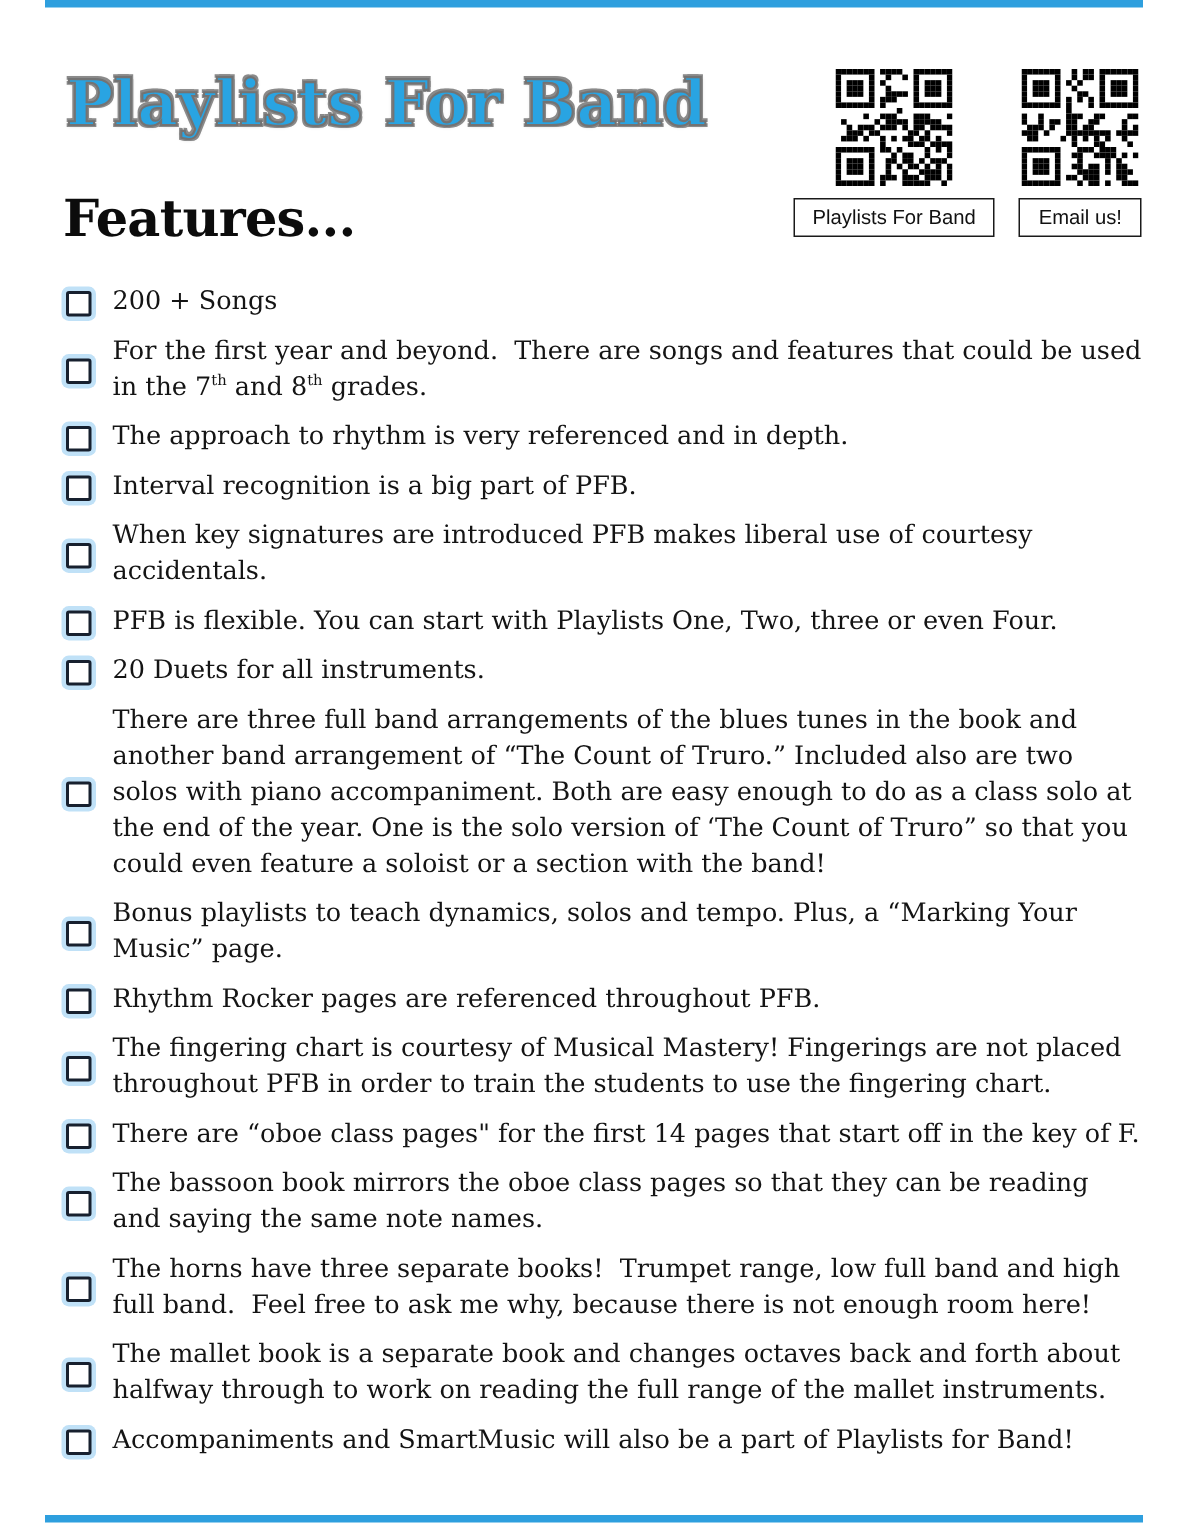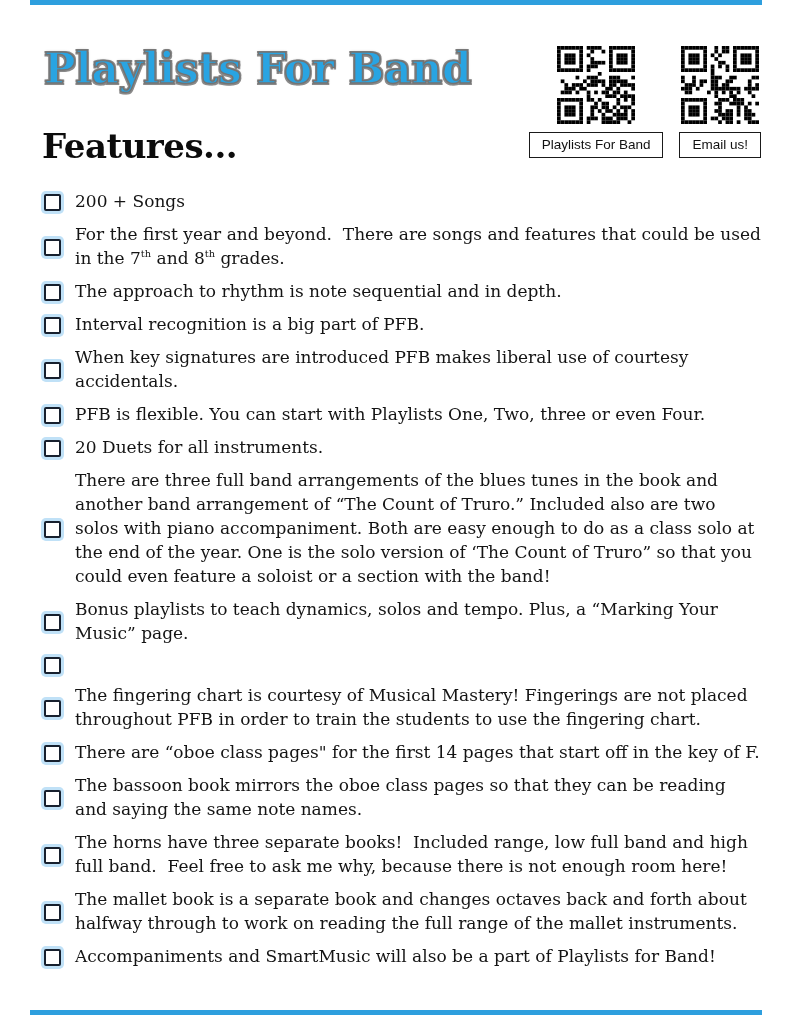--- a/index.html
+++ b/index.html
@@ -532,7 +532,7 @@
   </div>
     <div class="item">
     <span class="checkbox"></span>
-    <span class="item-text">The approach to rhythm is note sequential and in depth.</span>
+    <span class="item-text">The approach to rhythm is very referenced and in depth.</span>
   </div>
     <div class="item">
     <span class="checkbox"></span>

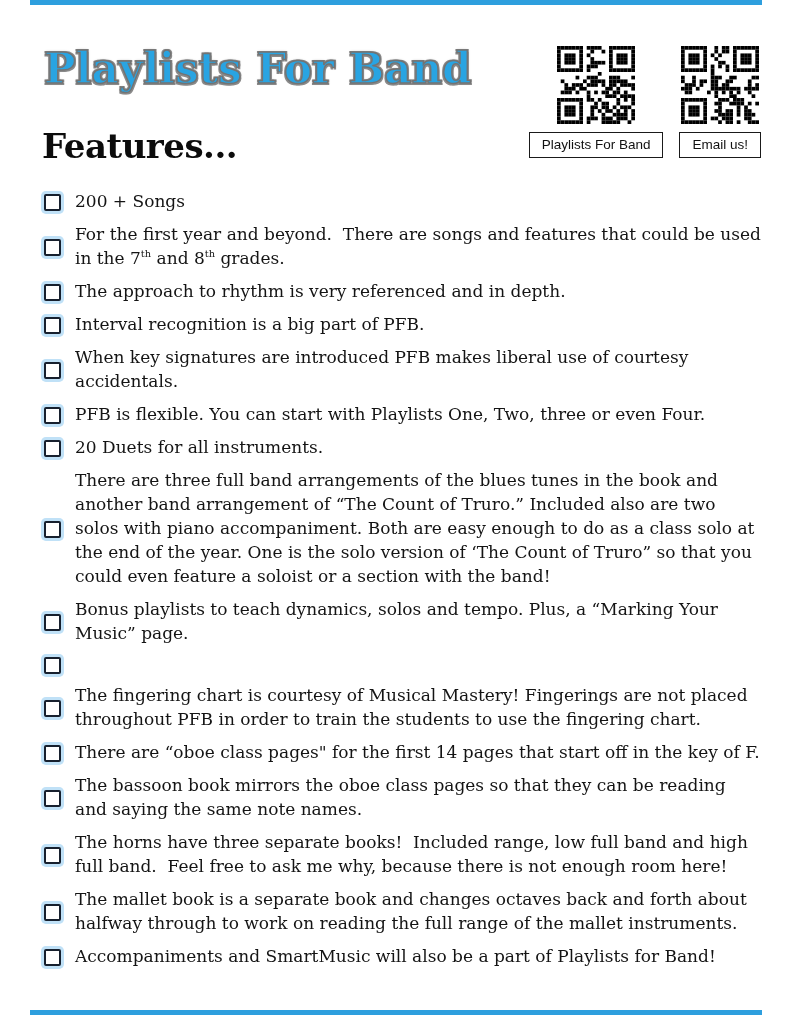--- a/index.html
+++ b/index.html
@@ -560,6 +560,7 @@
   </div>
     <div class="item">
     <span class="checkbox"></span>
+    <span class="item-text">Rhythm Rocker pages are referenced throughout PFB.</span>
   </div>
     <div class="item">
     <span class="checkbox"></span>

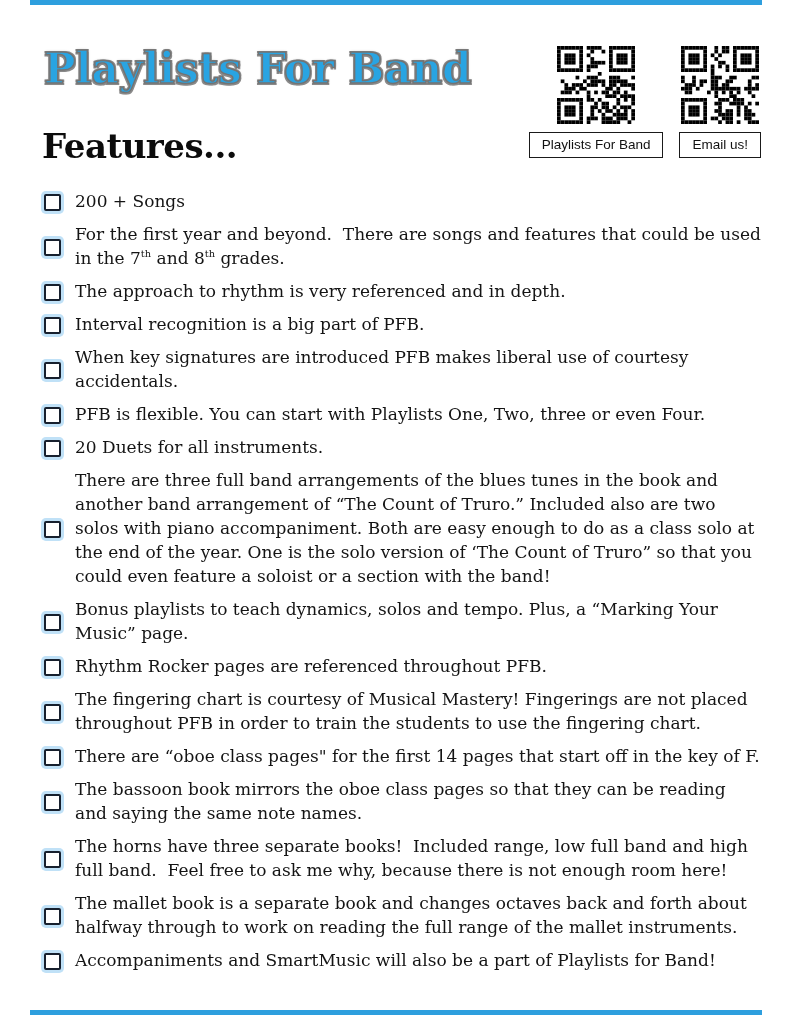--- a/index.html
+++ b/index.html
@@ -576,7 +576,7 @@
   </div>
     <div class="item">
     <span class="checkbox"></span>
-    <span class="item-text">The horns have three separate books!  Included range, low full band and high full band.  Feel free to ask me why, because there is not enough room here!</span>
+    <span class="item-text">The horns have three separate books!  Trumpet range, low full band and high full band.  Feel free to ask me why, because there is not enough room here!</span>
   </div>
     <div class="item">
     <span class="checkbox"></span>

